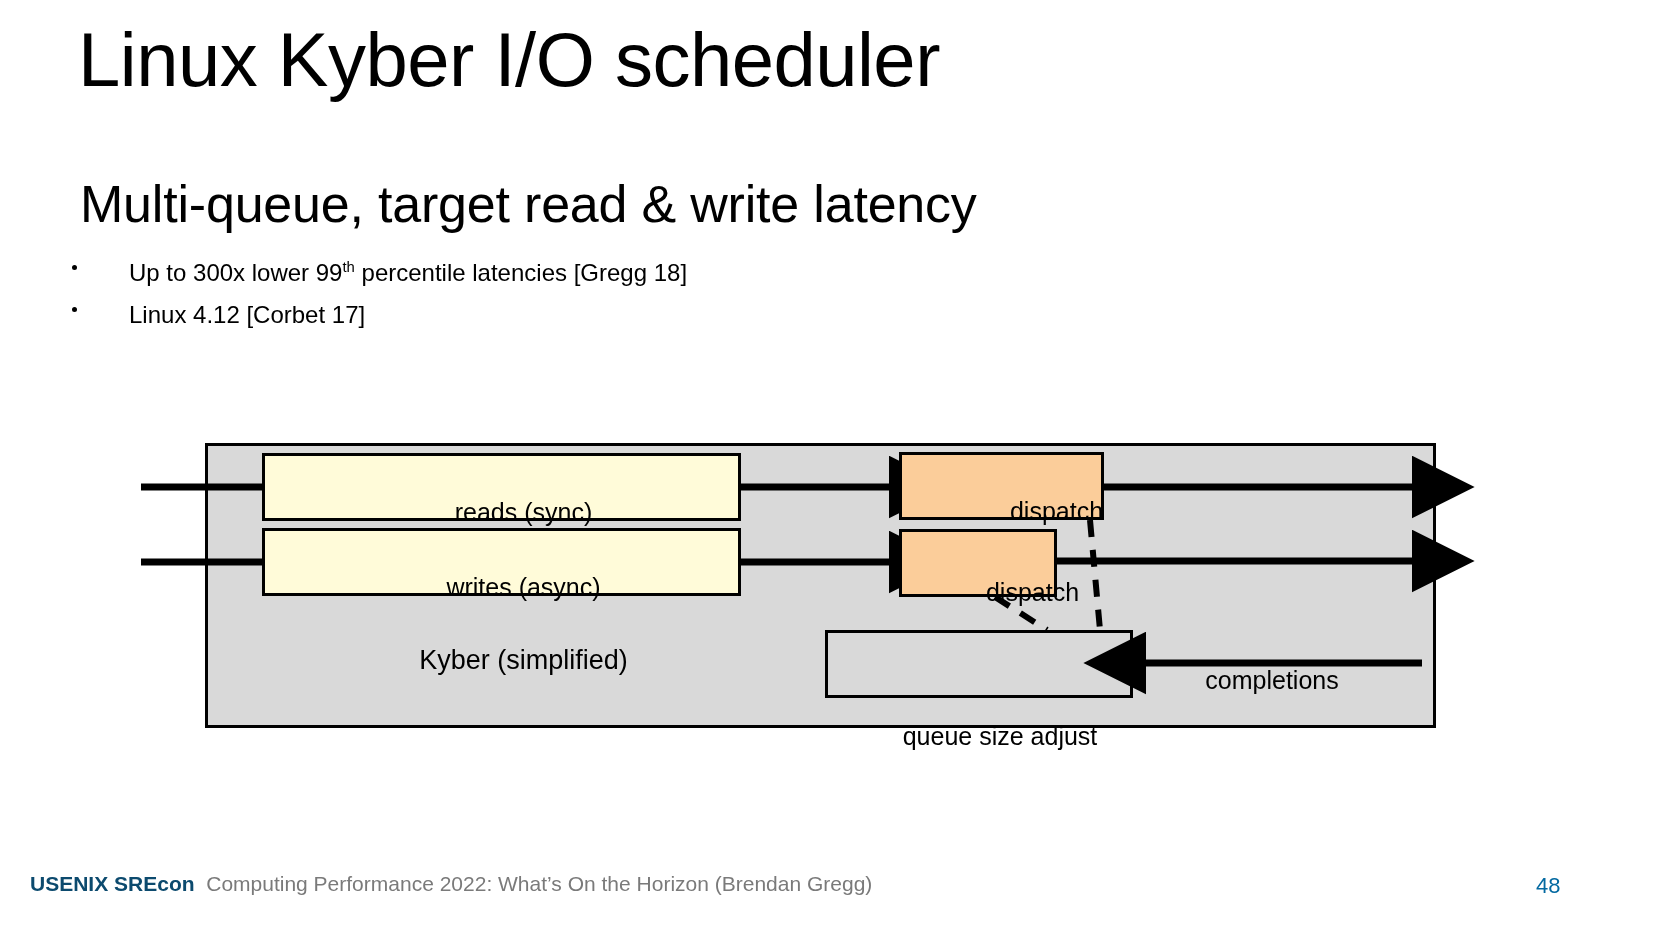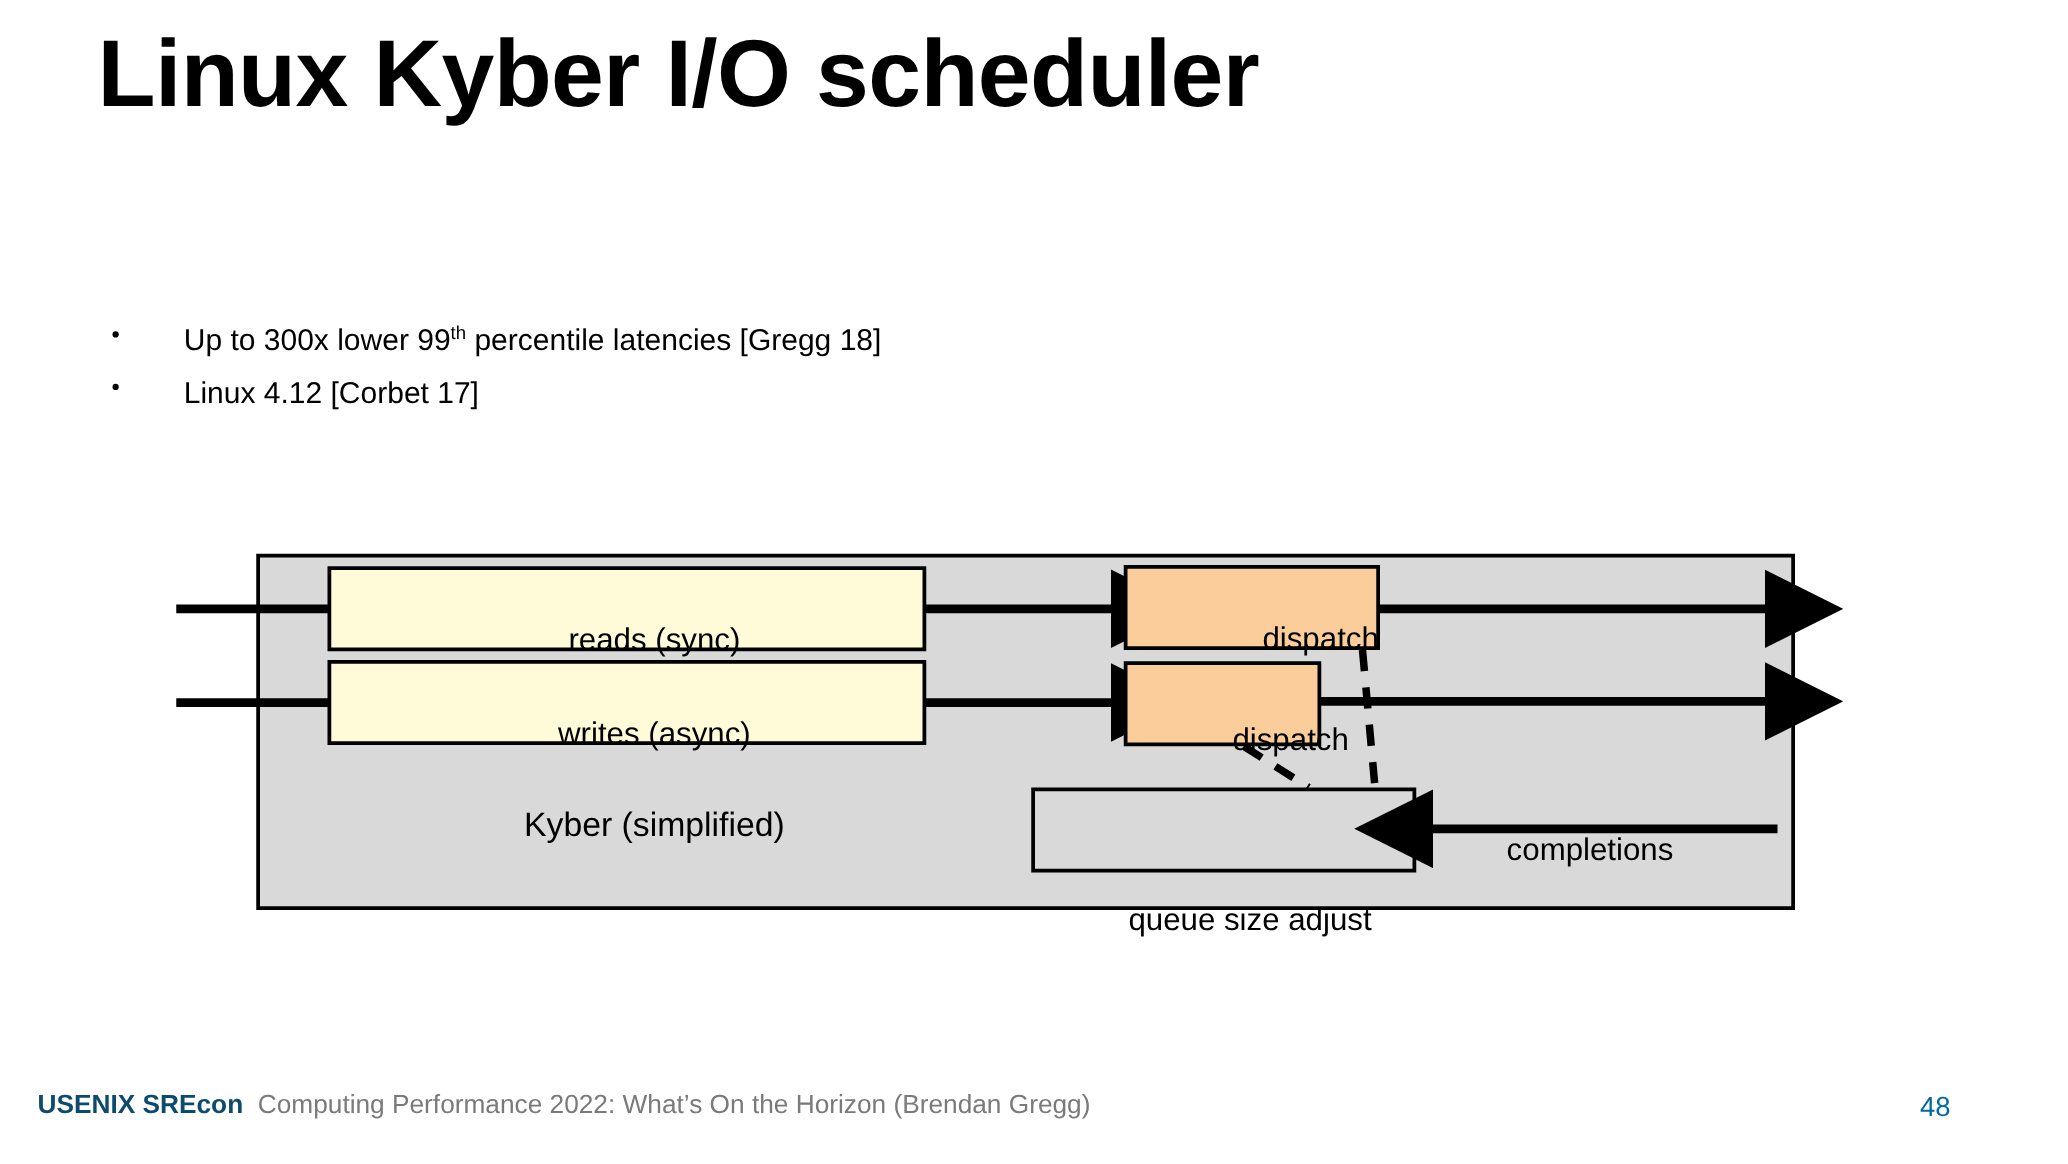--- a/index.html
+++ b/index.html
@@ -11,7 +11,7 @@
   
   #title{
     position:absolute;left:78px;top:22px;
-    font-size:76px;line-height:1.0;font-weight:700;letter-spacing:-0.5px;
+    font-size:76px;line-height:1.0;font-weight:400;letter-spacing:-0.5px;
     white-space:nowrap;
   }
   #subtitle{

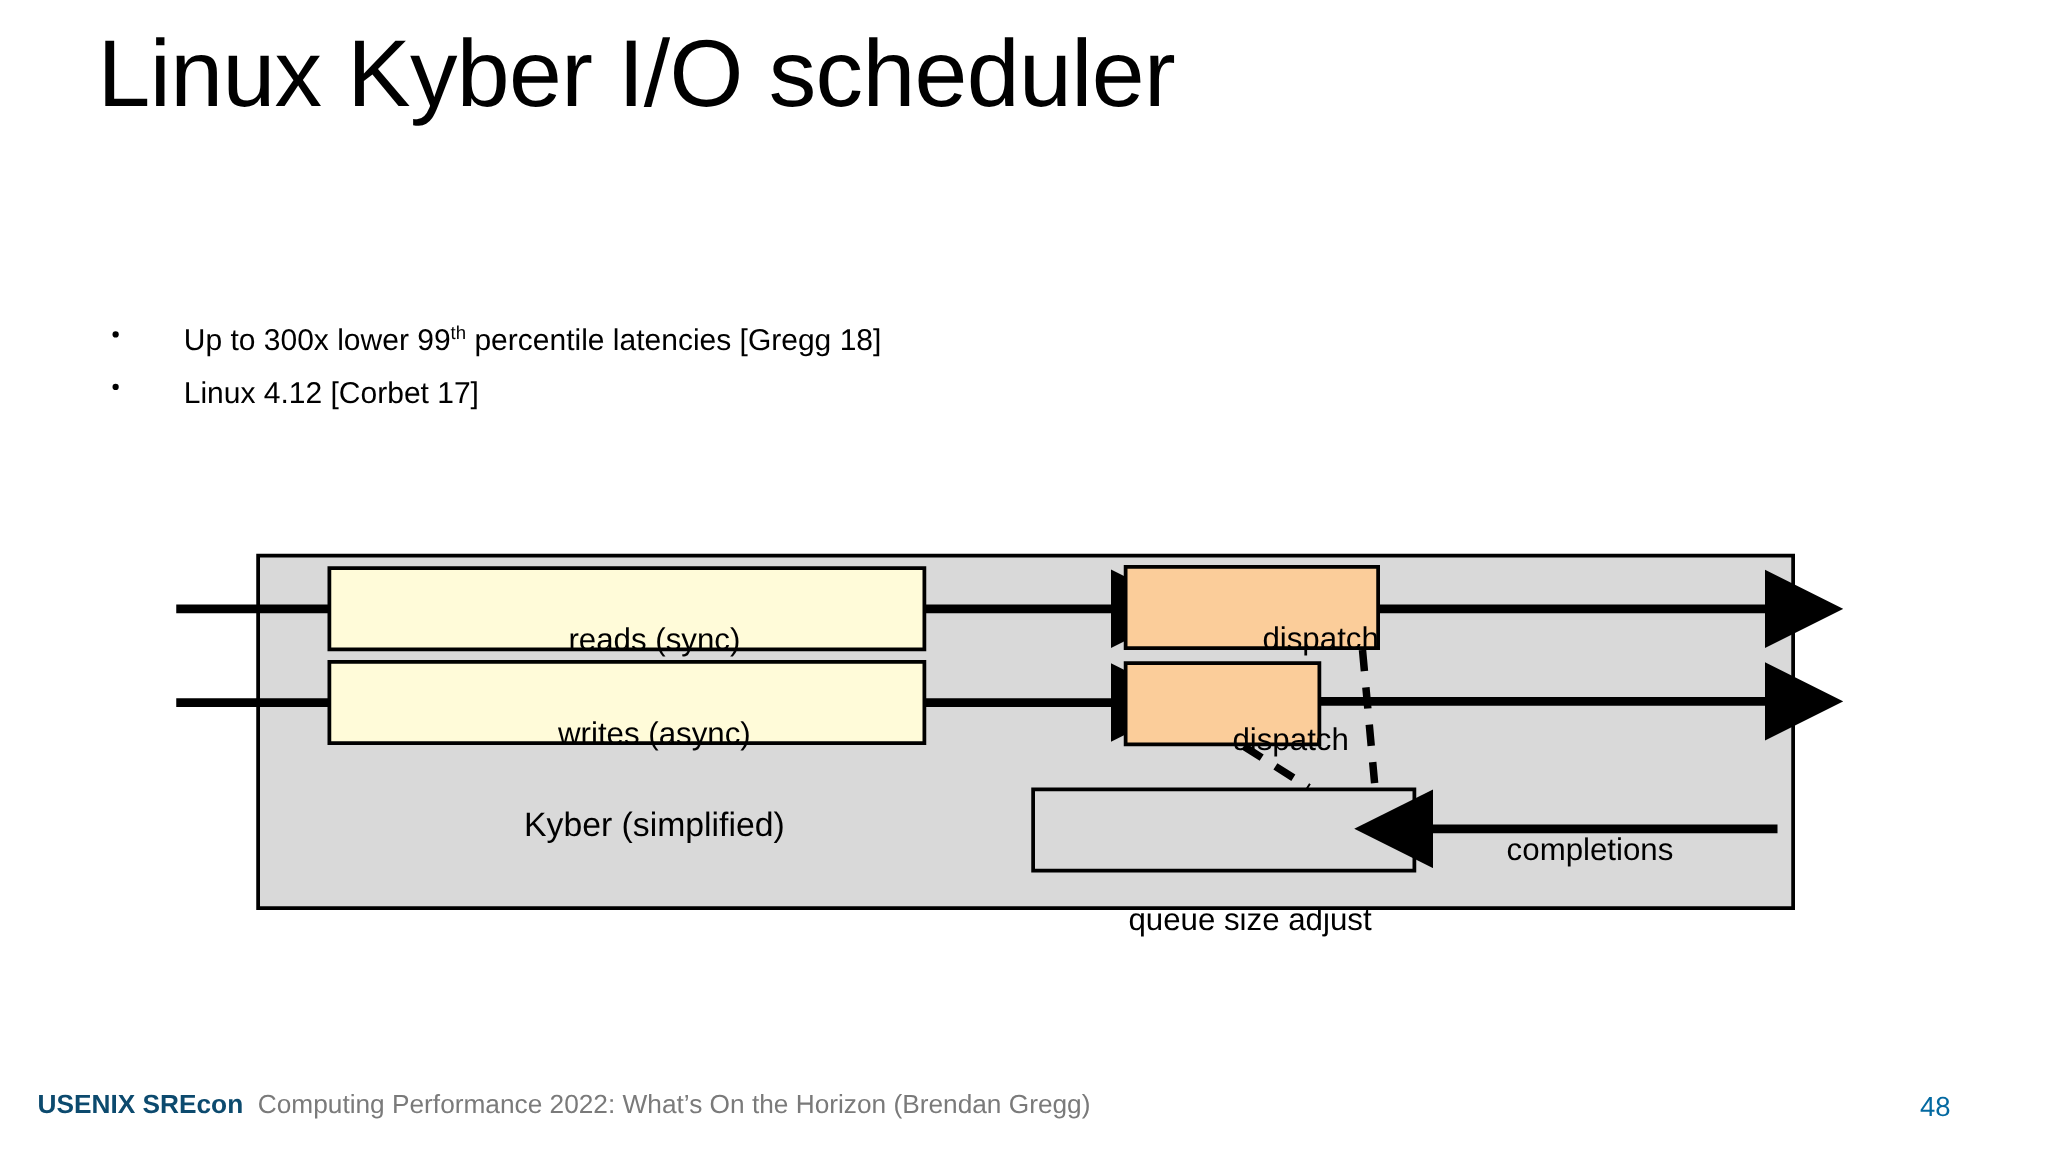--- a/index.html
+++ b/index.html
@@ -74,6 +74,7 @@
 
   <div id="title">Linux Kyber I/O scheduler</div>
 
+  <div id="subtitle">Multi-queue, target read &amp; write latency</div>
 
   <div id="bullets">
     <div class="bullet">

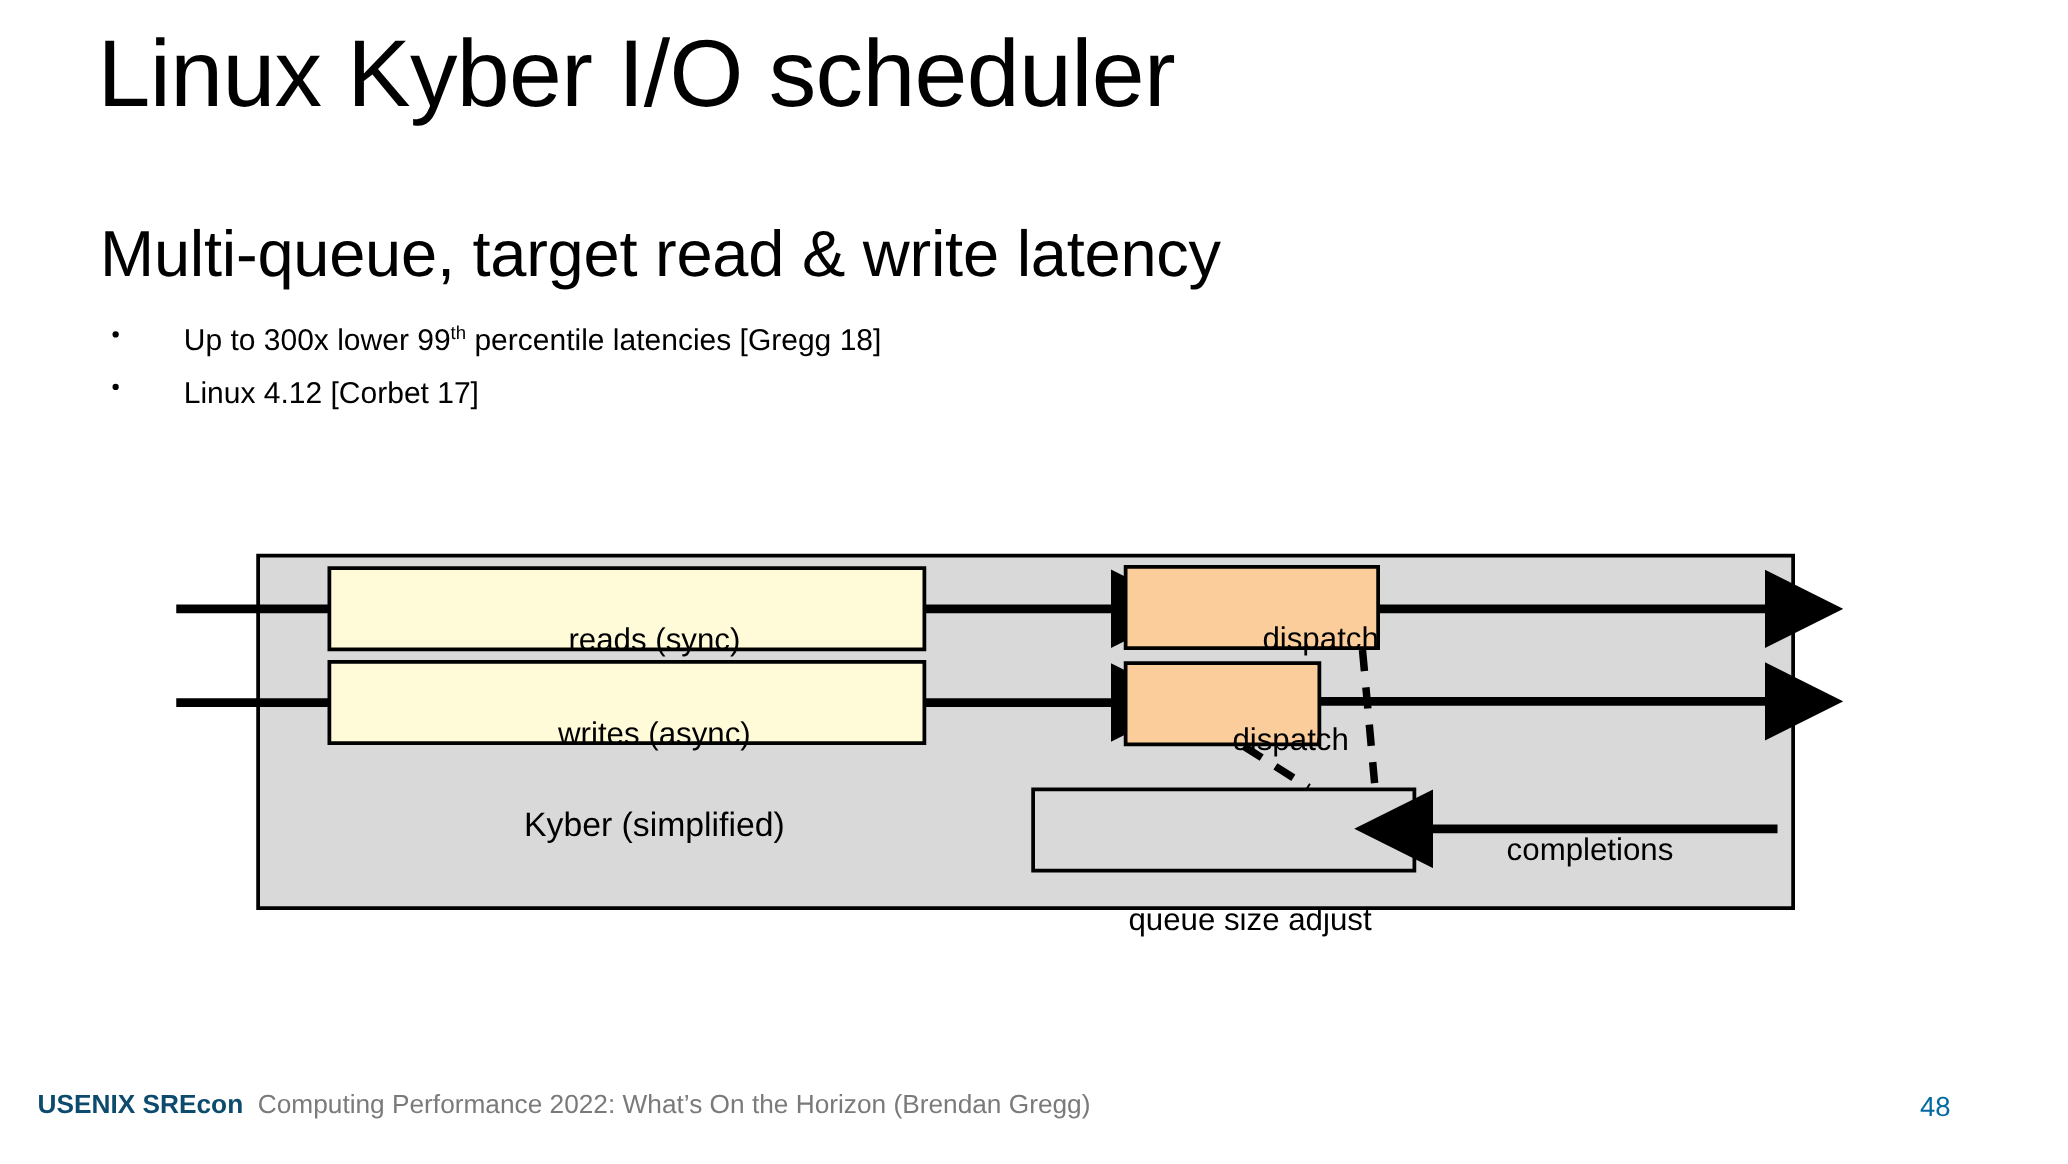--- a/index.html
+++ b/index.html
@@ -21,7 +21,7 @@
   }
 
   
-  #bullets{position:absolute;left:90px;top:258px;width:1100px;text-align:center;}
+  #bullets{position:absolute;left:72px;top:258px;width:1100px;text-align:center;}
   .bullet{position:relative;height:42px;}
   .bullet .dot{
     position:absolute;left:0;top:7px;width:5px;height:5px;border-radius:50%;

